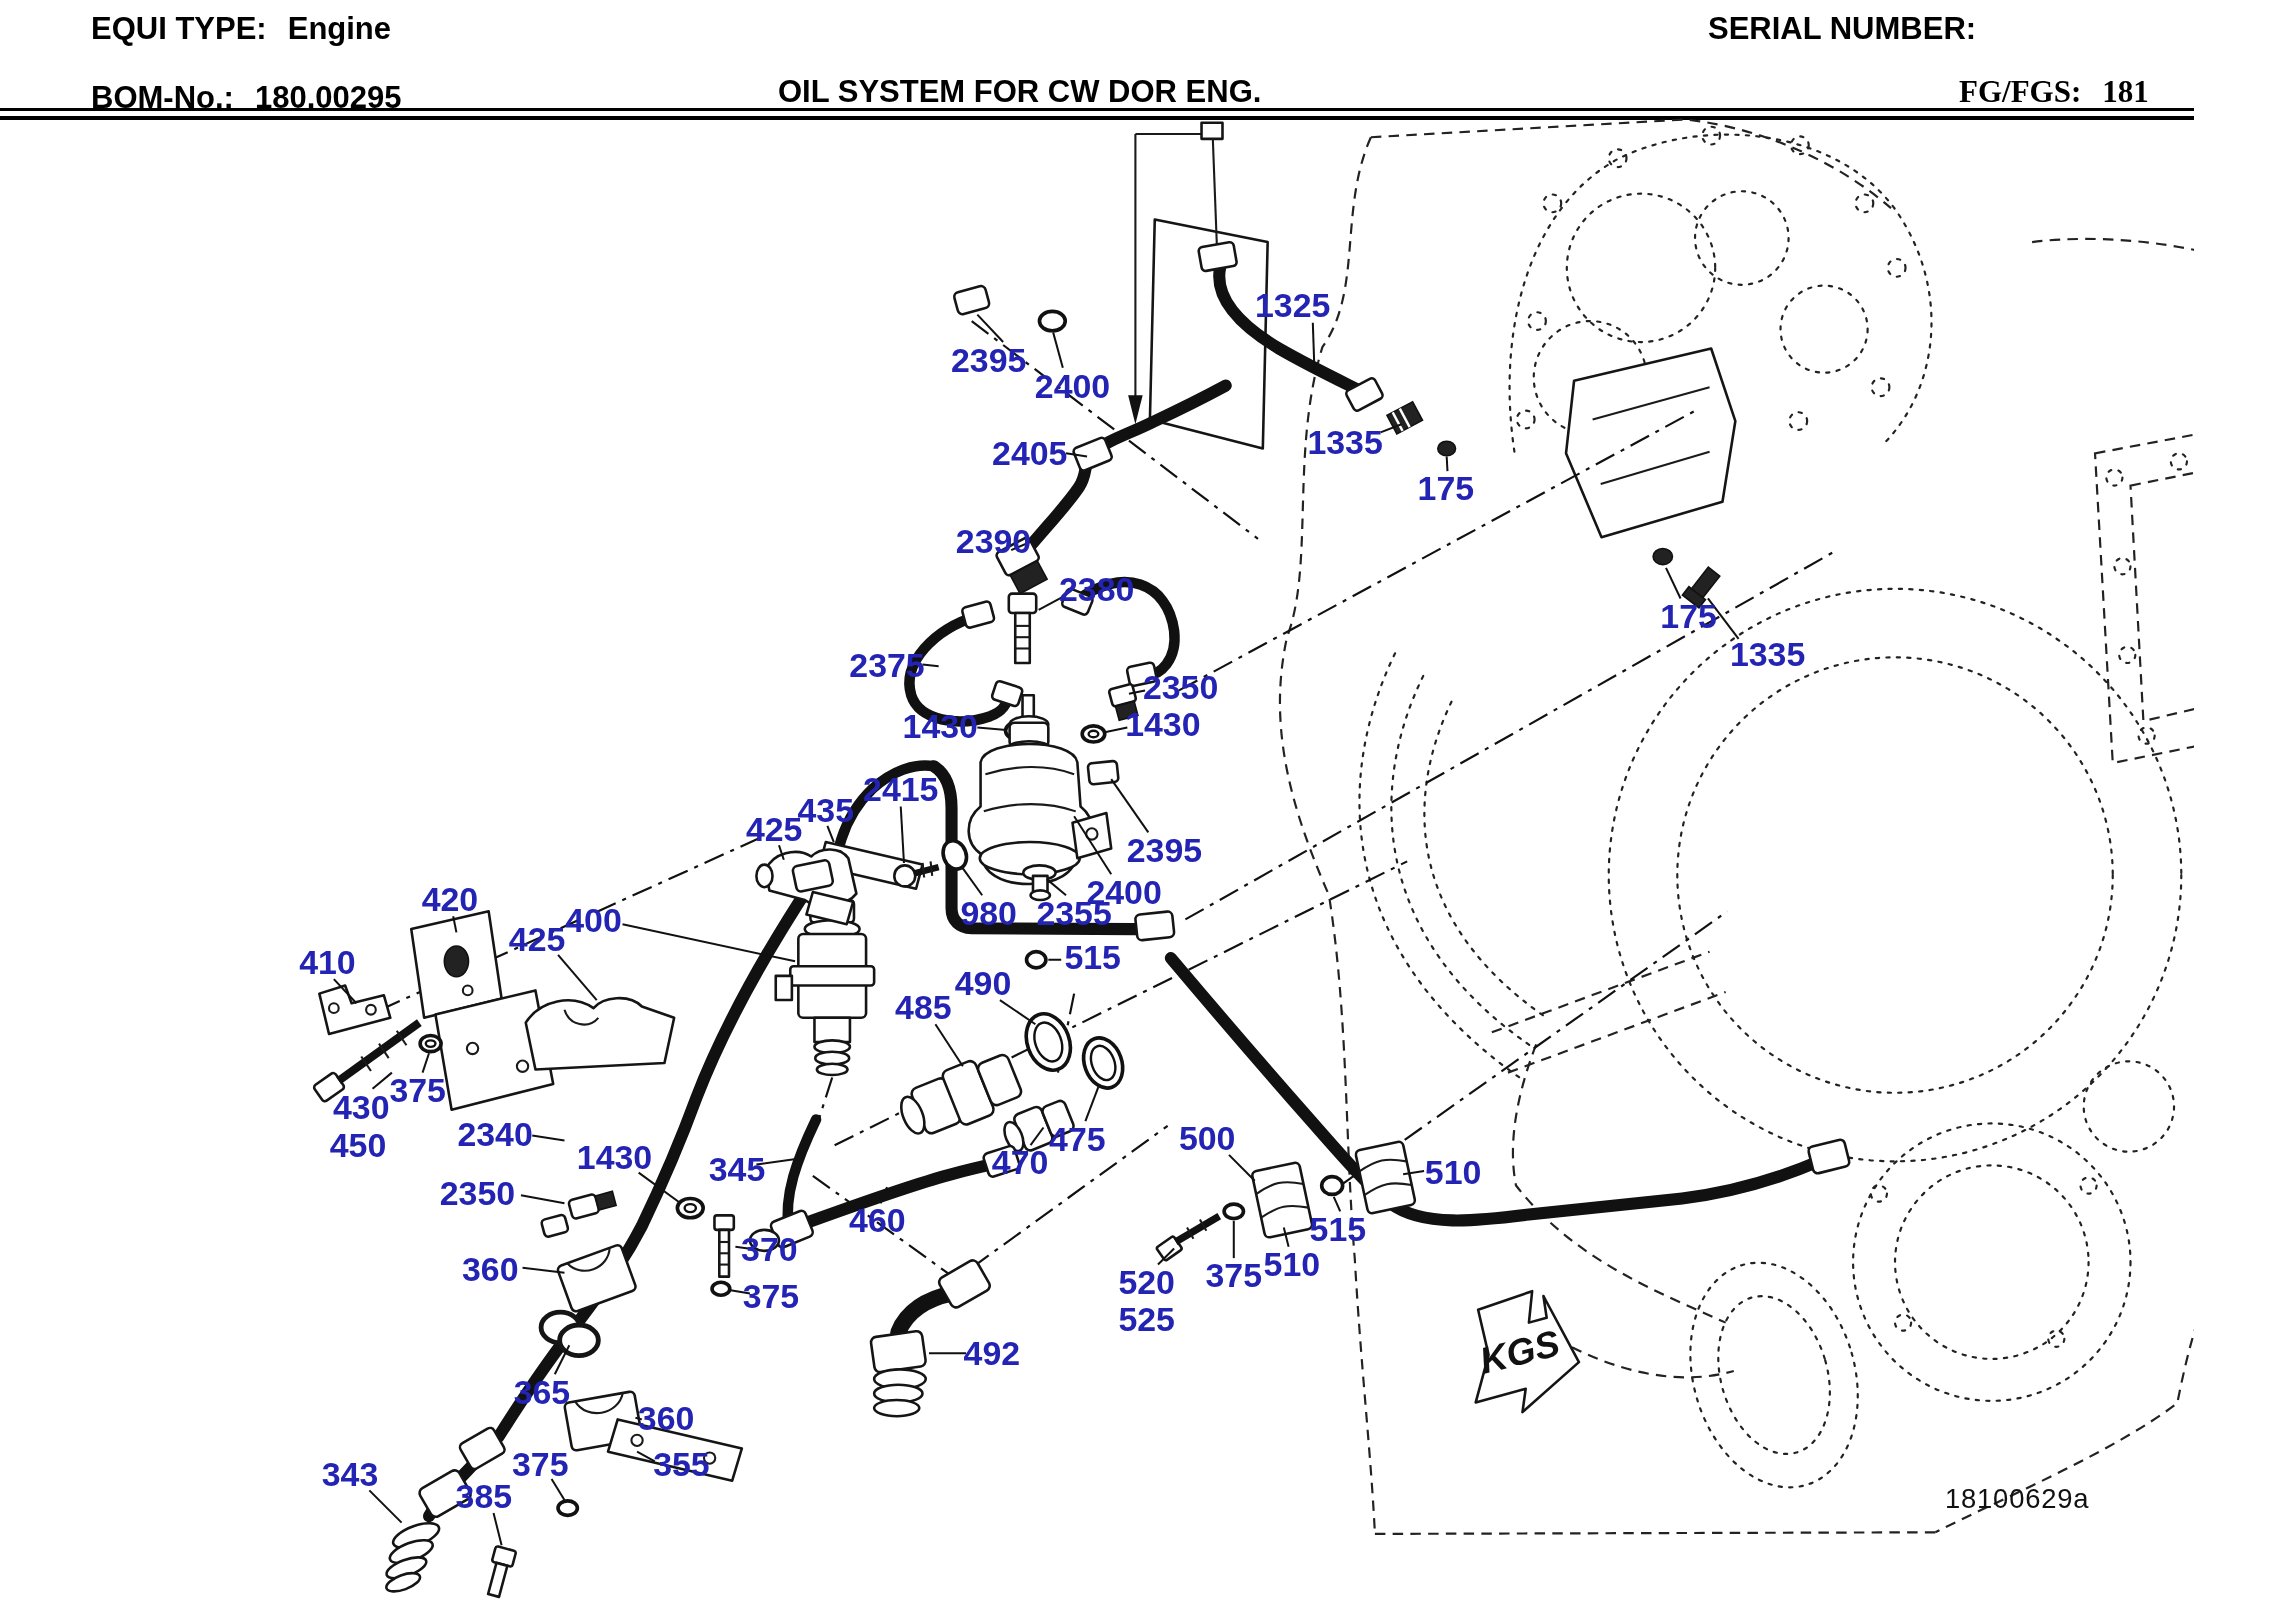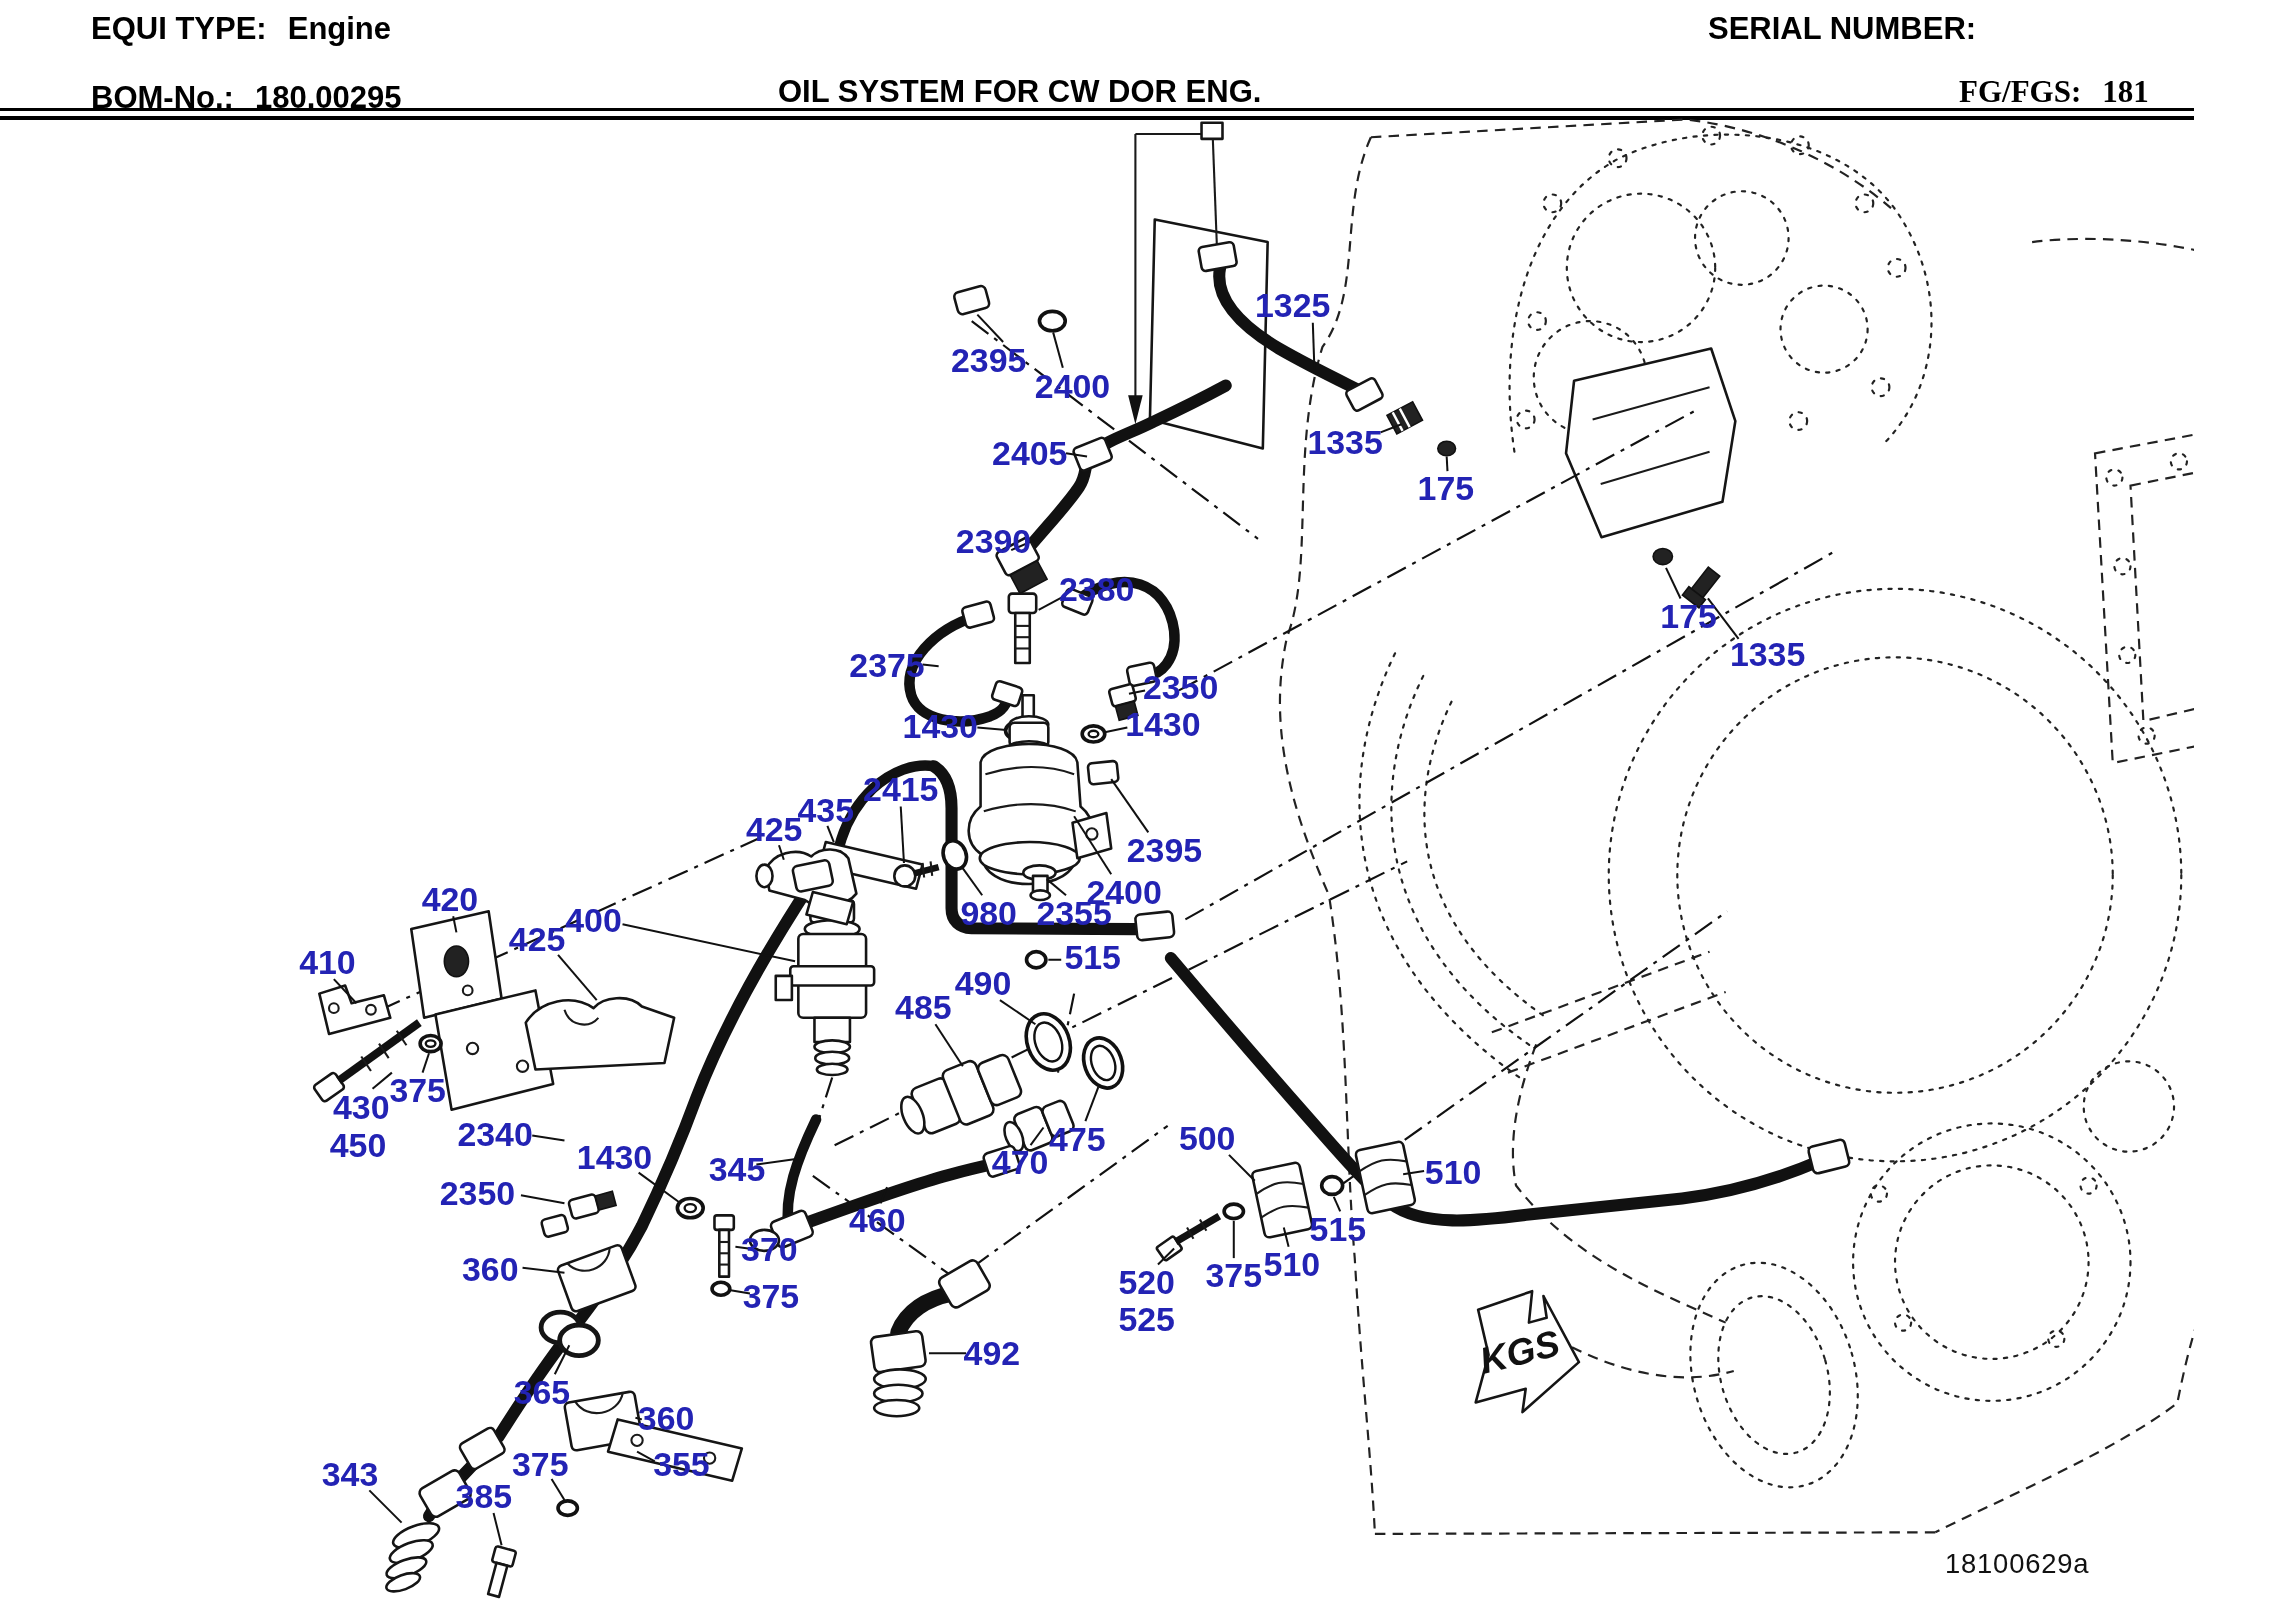--- a/index.html
+++ b/index.html
@@ -542,7 +542,7 @@
     </g>
   </svg>
 
-  <div class="footer-code" style="left:1945px;top:1548px;">18100629a</div>
+  <div class="footer-code" style="left:1945px;top:1483px;">18100629a</div>
 </div>
 
 

